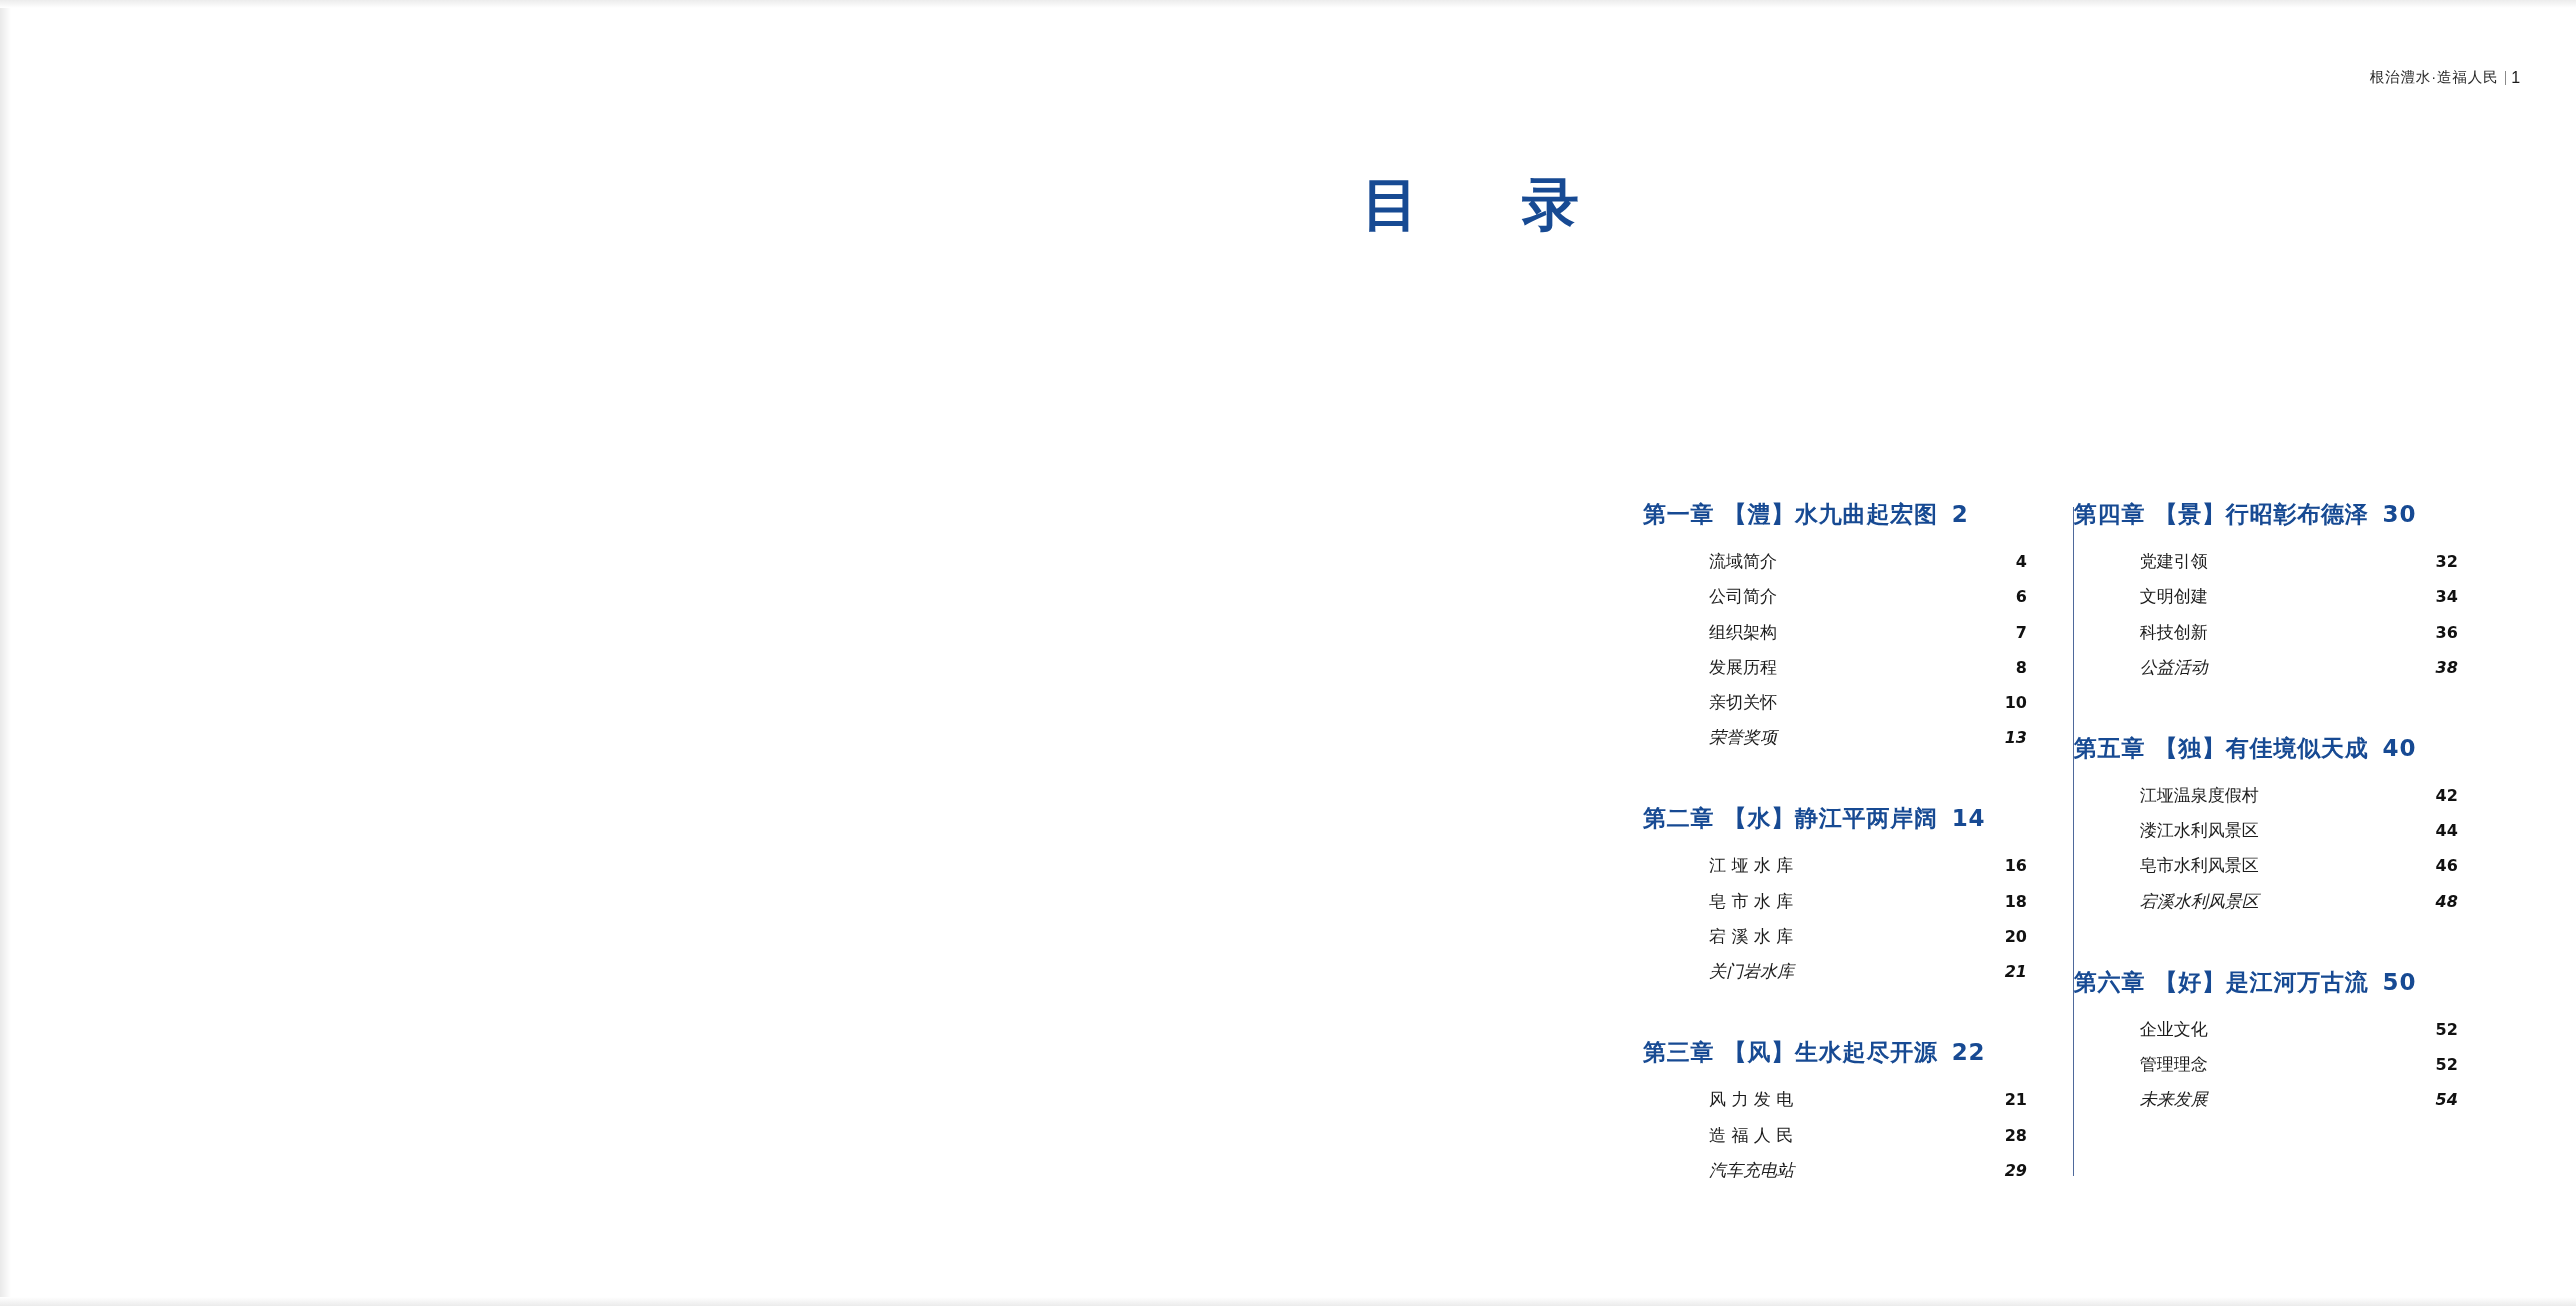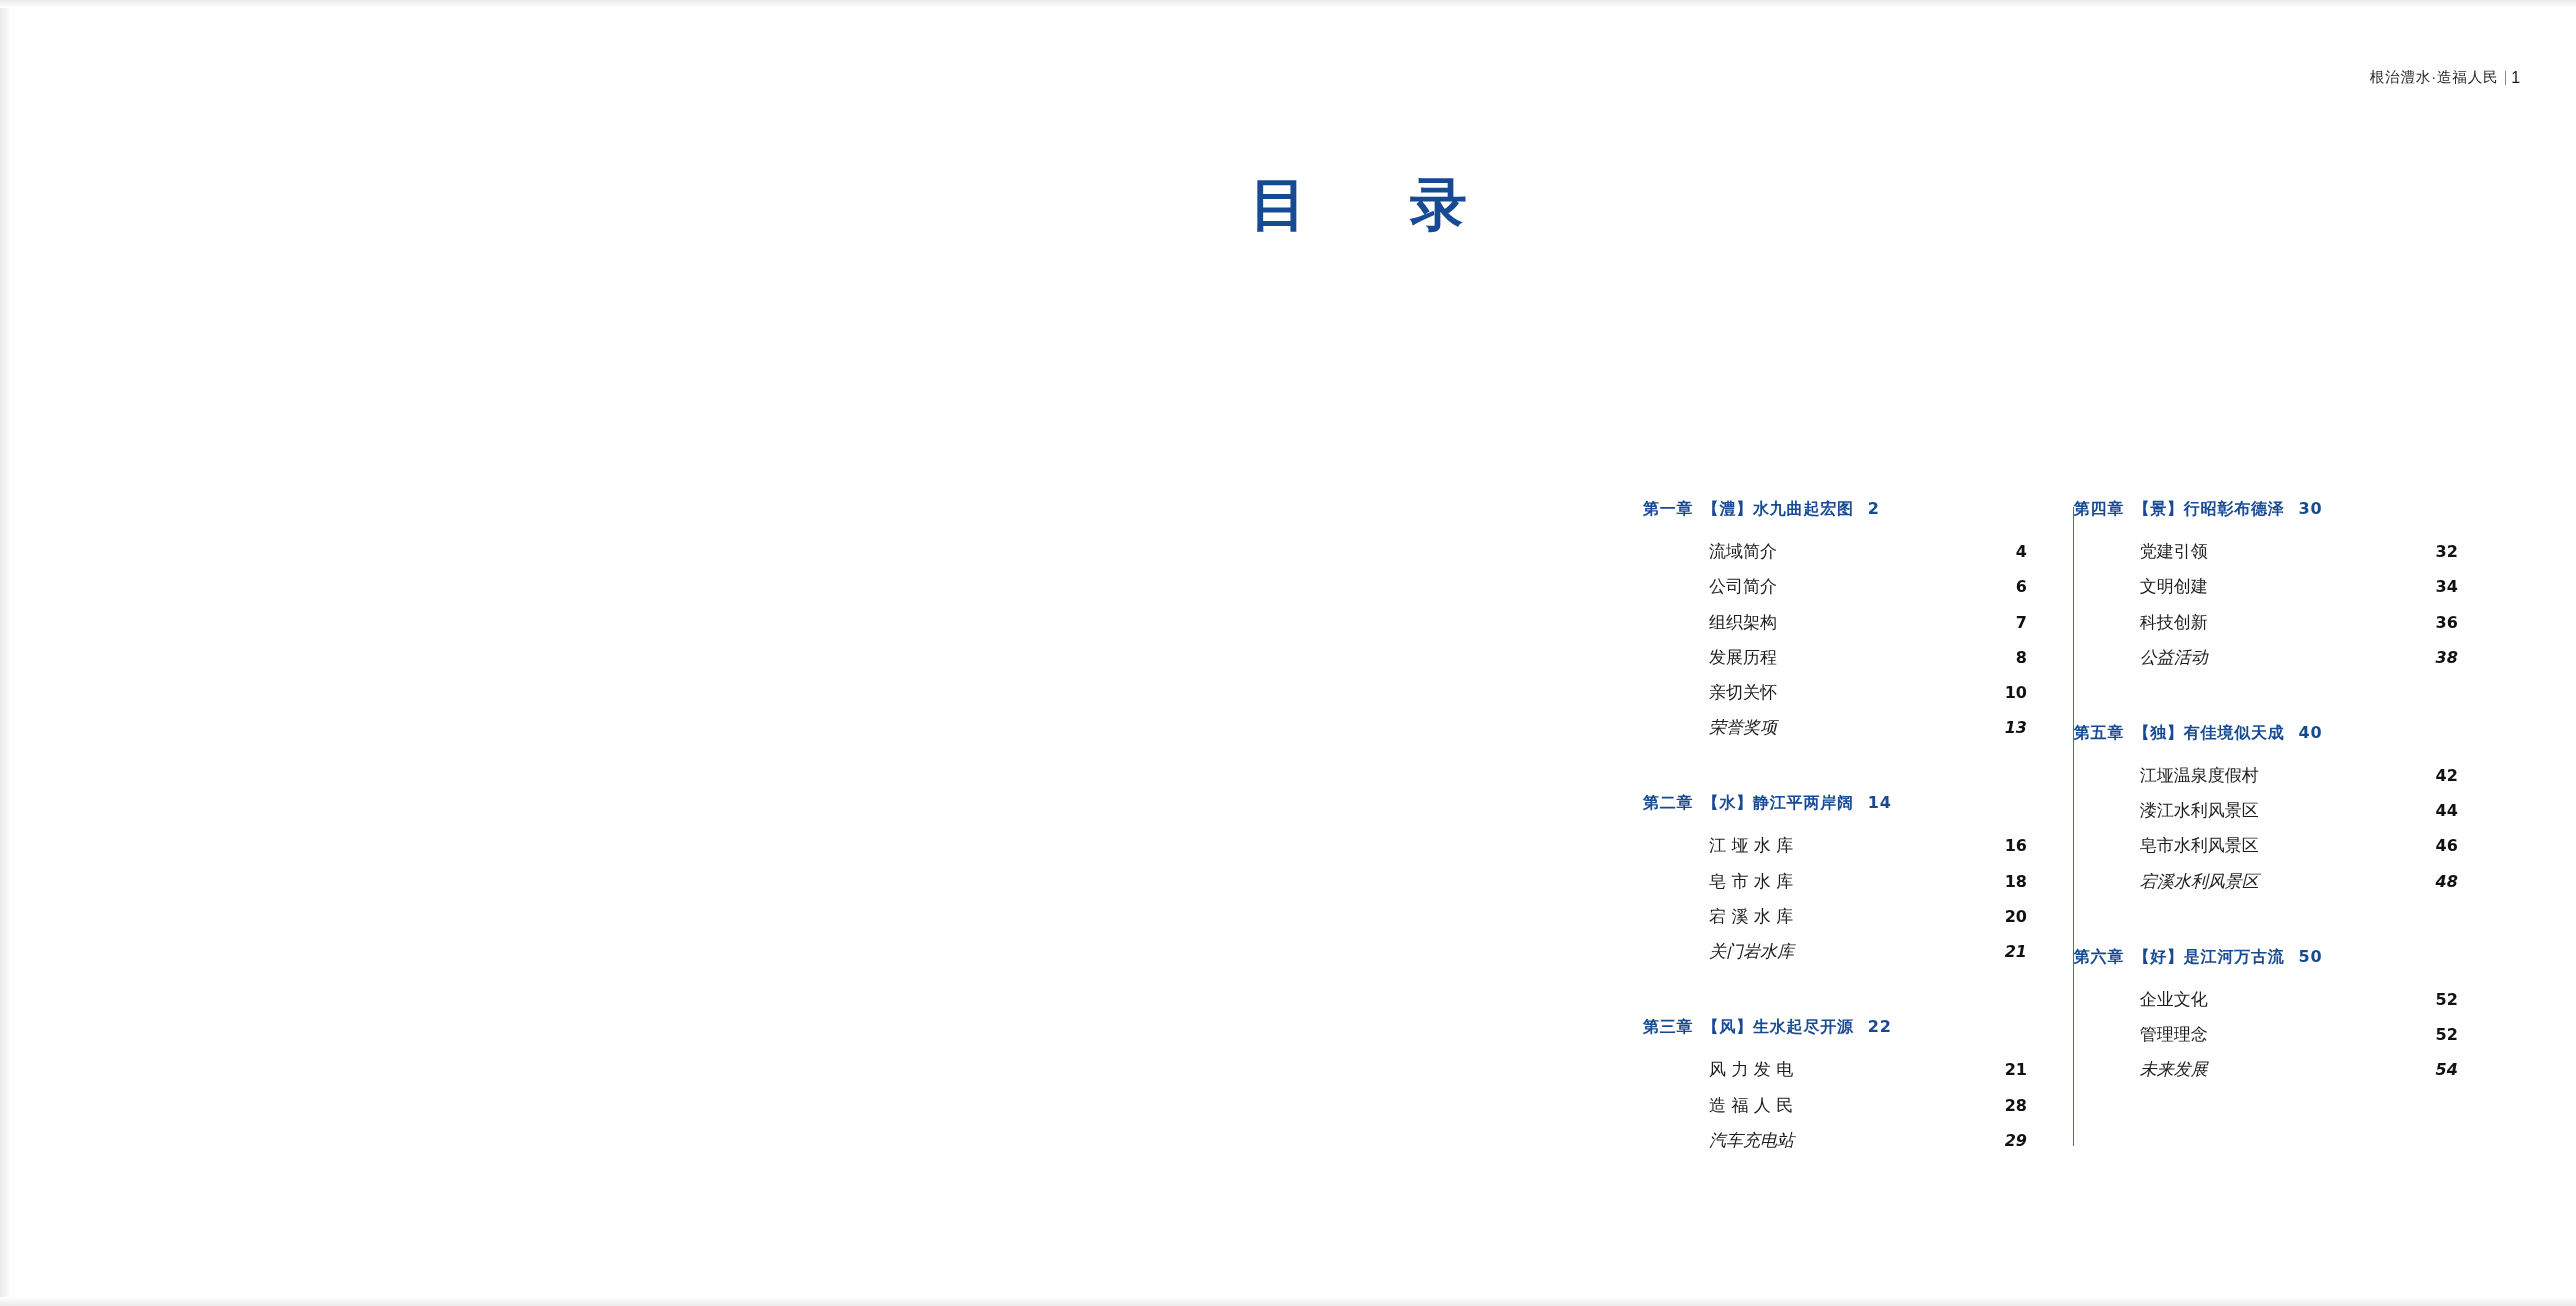--- a/index.html
+++ b/index.html
@@ -71,7 +71,7 @@
   
   .toc-title {
     position: absolute;
-    left: 1370px;
+    left: 1482px;
     top: 167px;
     transform: translateX(-50%);
     font-size: 57px;

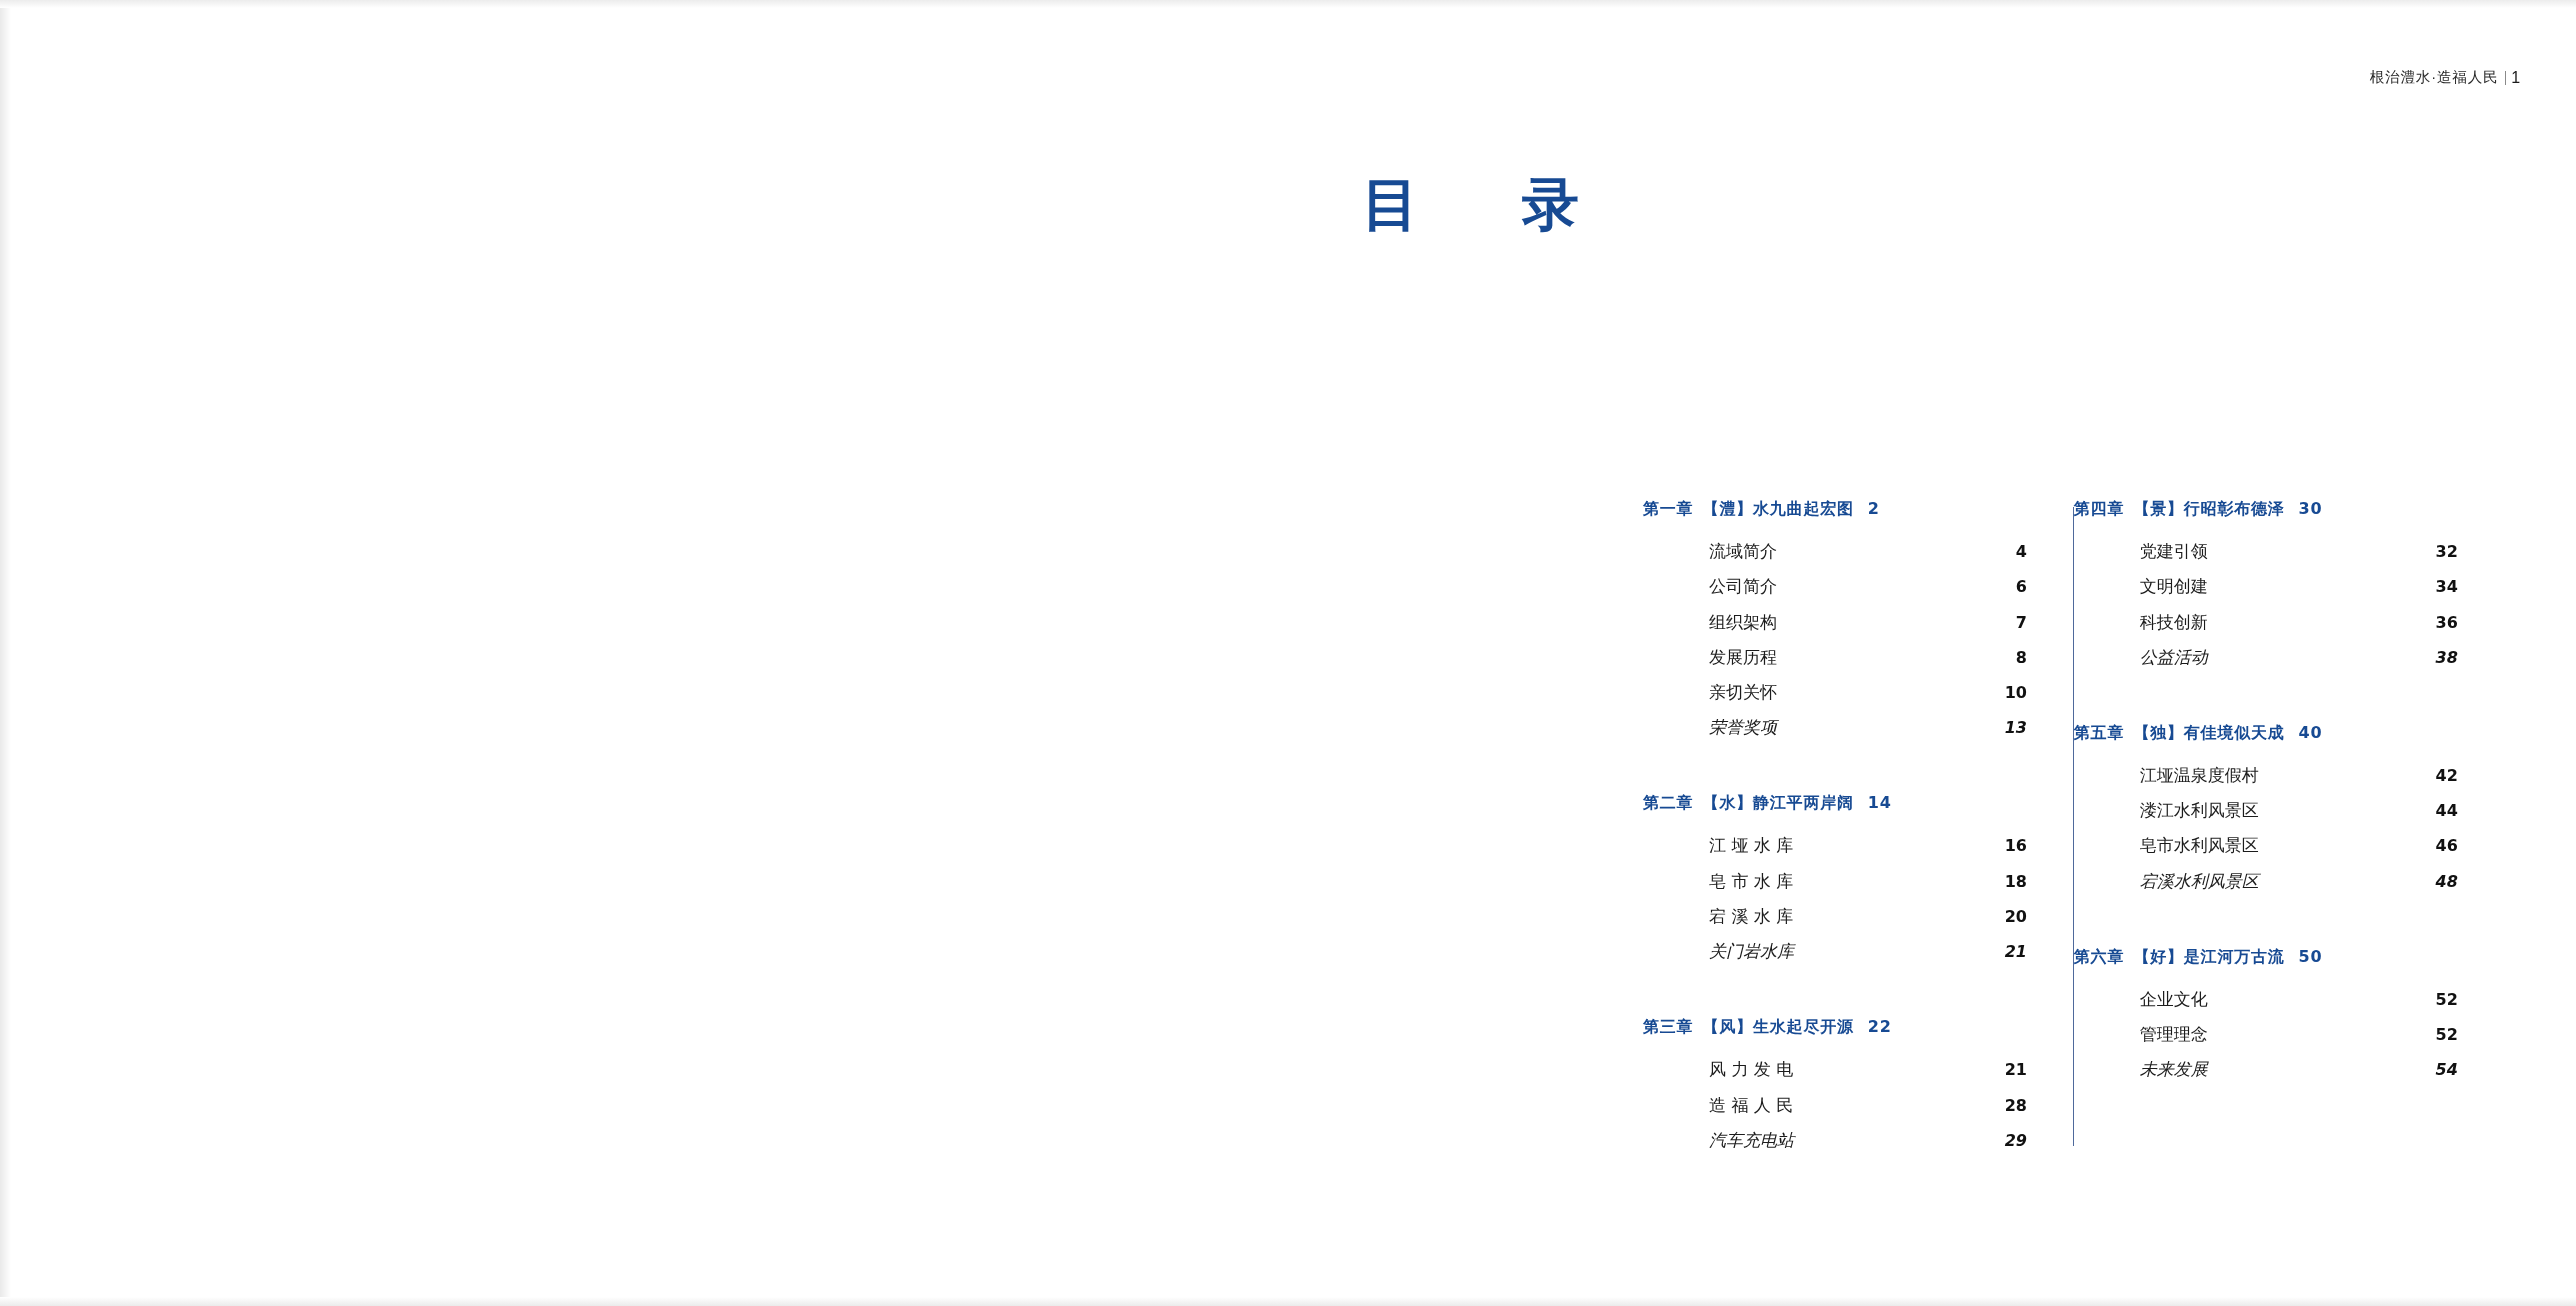--- a/index.html
+++ b/index.html
@@ -121,7 +121,7 @@
     justify-content: flex-start;
     color: #174a93;
     font-weight: 700;
-    font-size: 16px;
+    font-size: 23px;
     letter-spacing: 0.8px;
     white-space: nowrap;
     font-family: "DejaVu Sans", "Liberation Sans", sans-serif;

